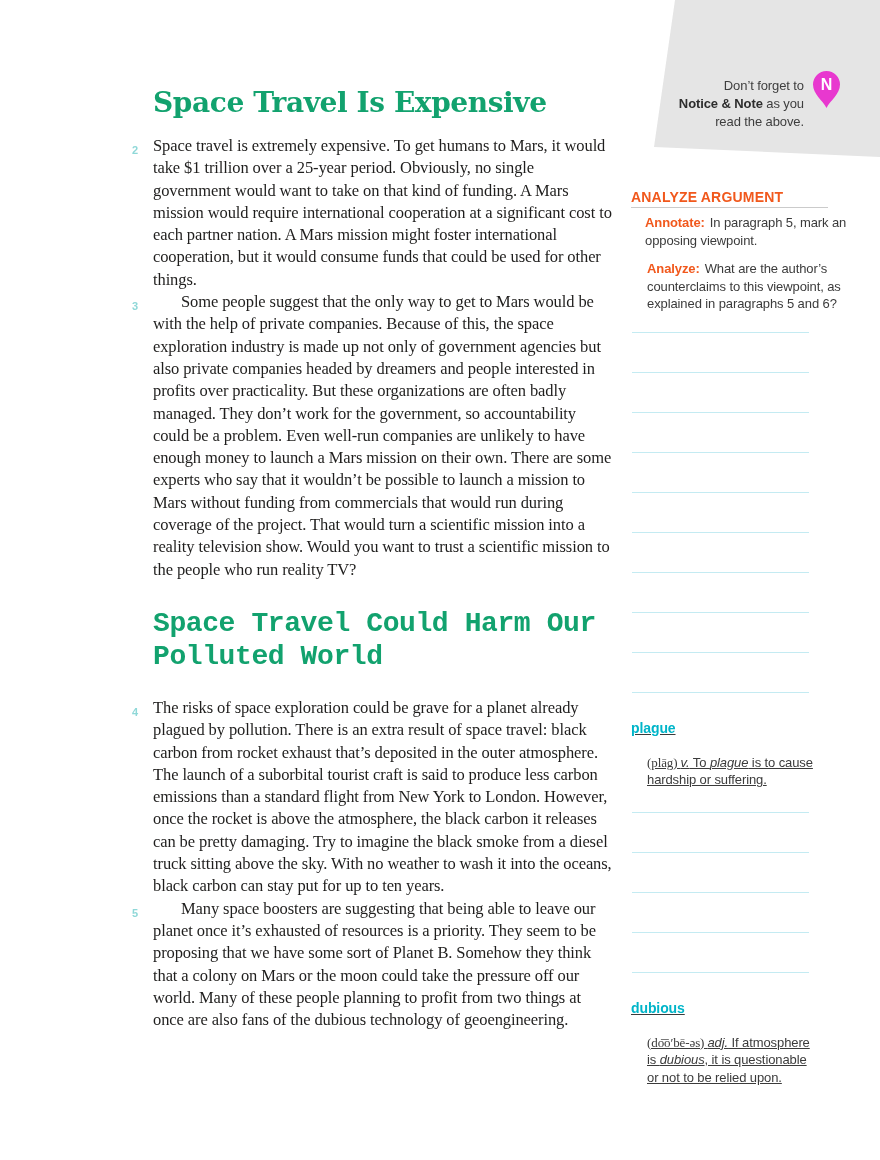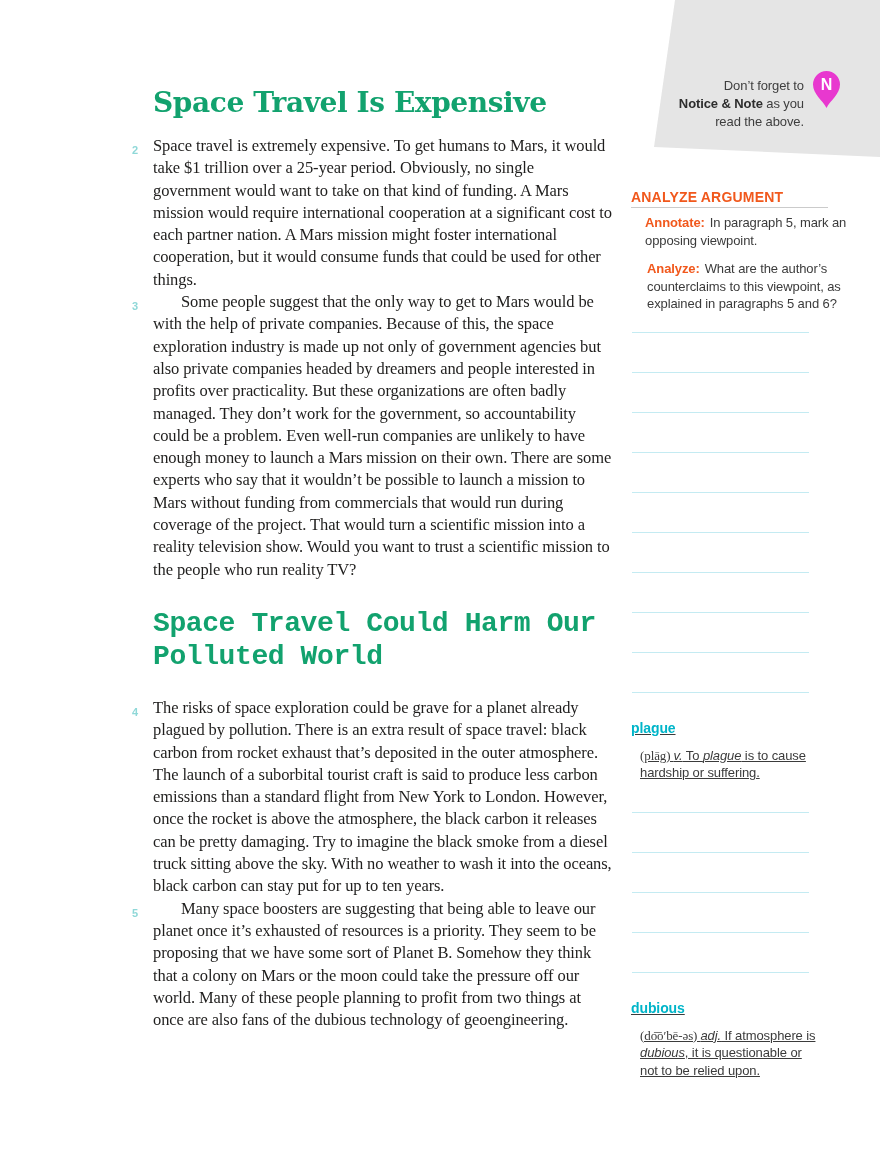--- a/index.html
+++ b/index.html
@@ -114,7 +114,7 @@
     font-weight: 700;
     color: #00b5c9;
   }
-  .vocab p { margin: 9px; }
+  .vocab p { margin: 16px; }
   .phon { font-family: "Liberation Serif", serif; }
 </style>
 </head>

